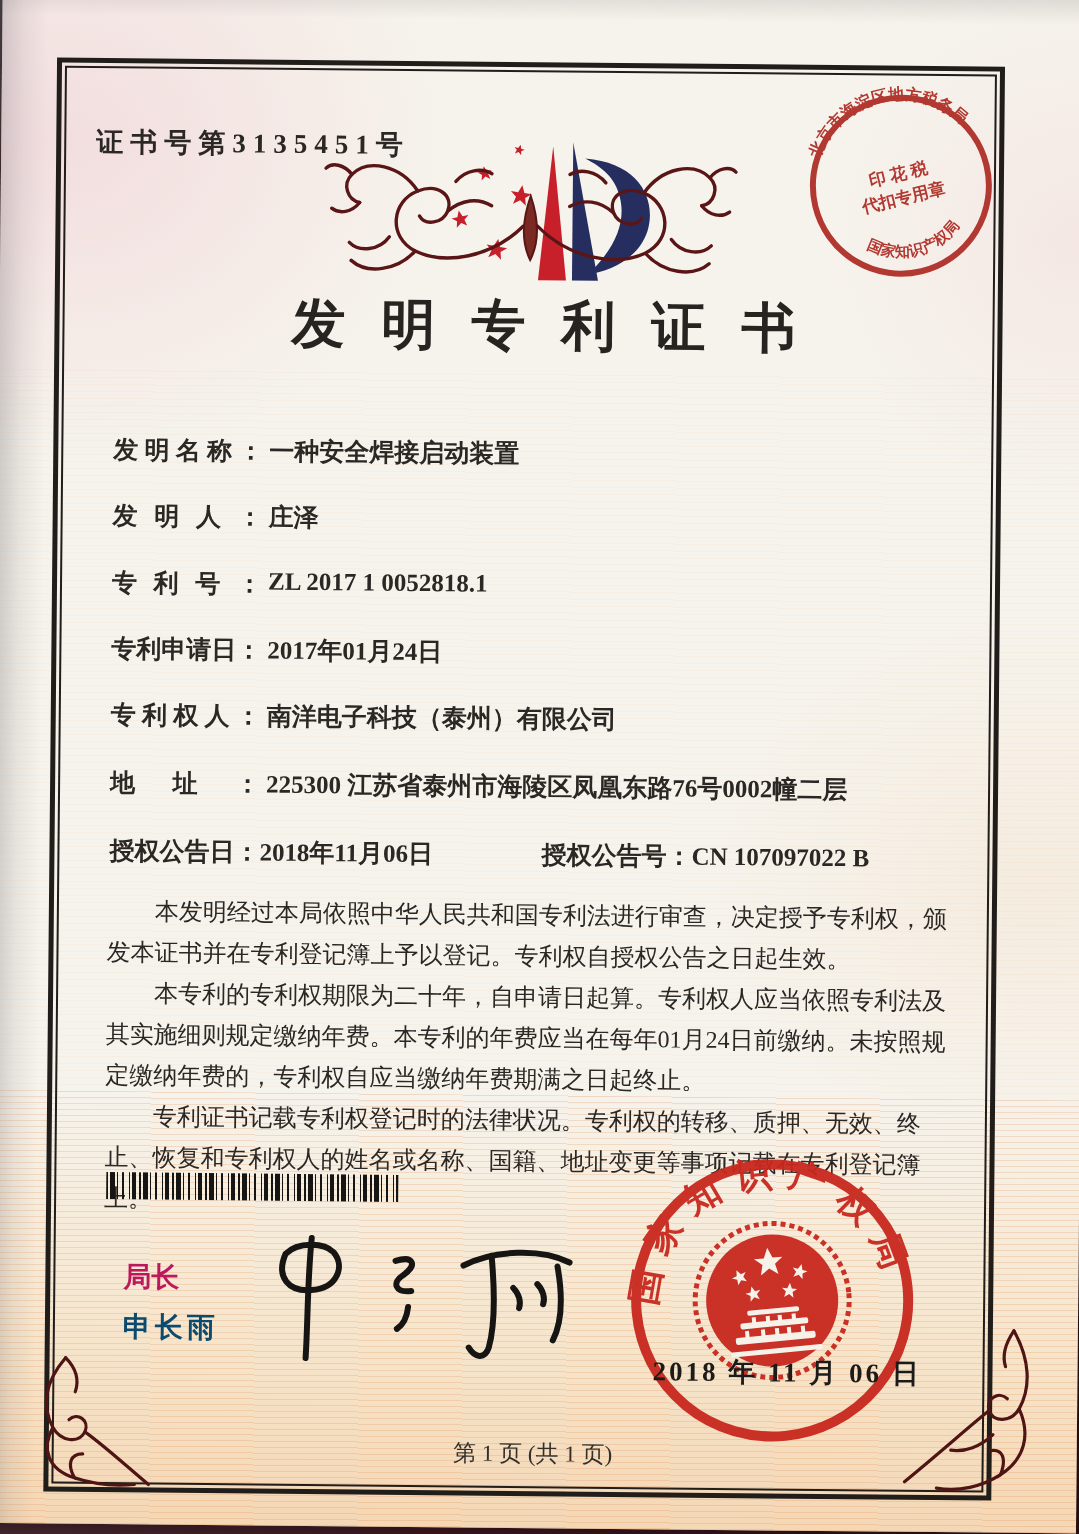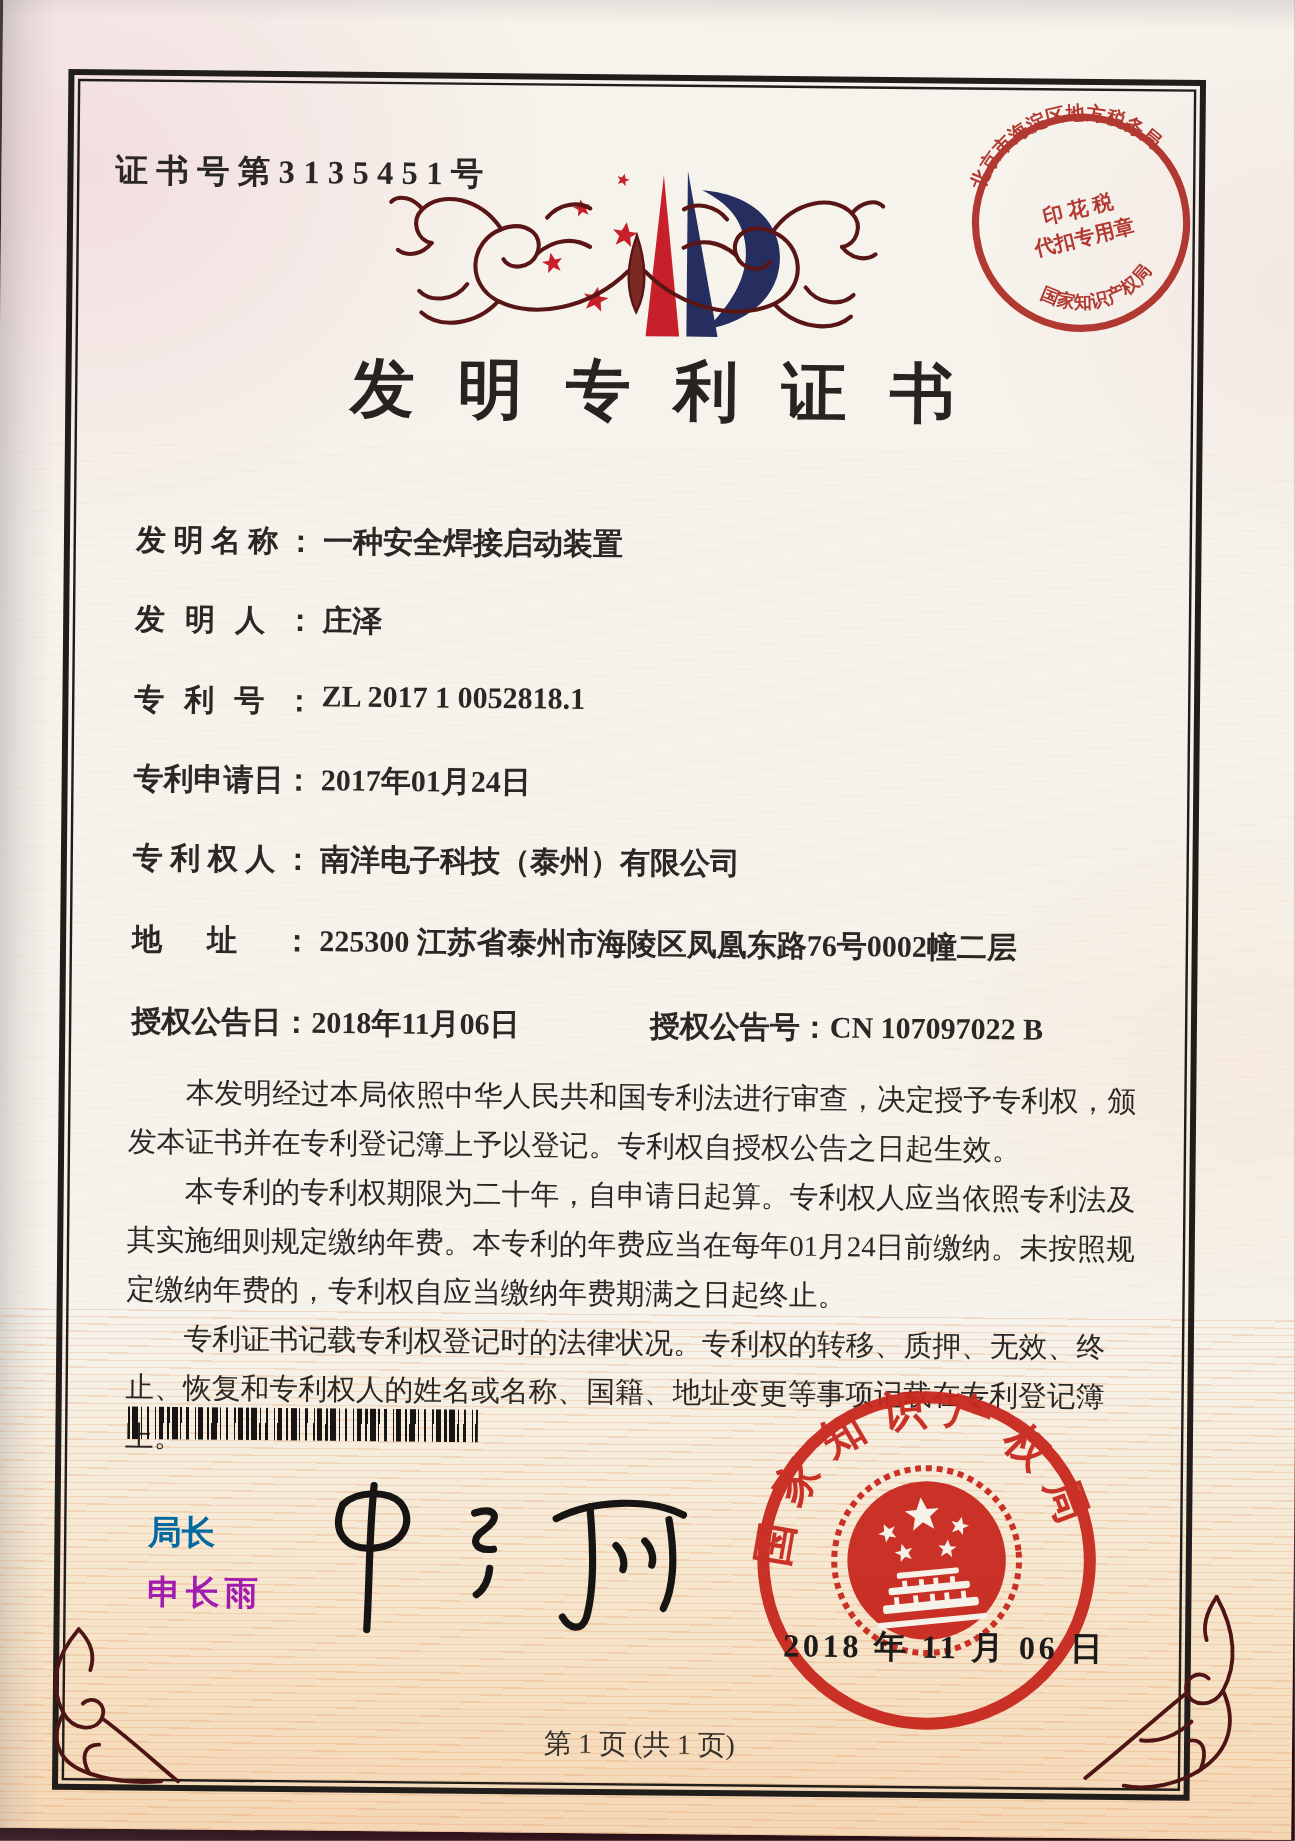--- a/index.html
+++ b/index.html
@@ -64,7 +64,7 @@
         #161514 23px 24px, rgba(0,0,0,0) 24px 26px,
         #161514 26px 30px, rgba(0,0,0,0) 30px 33px);
   }
-  .director-title{left:133px;top:1272px;font-size:28px;color:#0369a1;font-weight:600;}
+  .director-title{left:133px;top:1272px;font-size:28px;color:#be185d;font-weight:600;}
   .director-name{left:133px;top:1322px;font-size:28px;color:#a21caf;font-weight:600;letter-spacing:4px;}
   .seal-date{left:663px;top:1362px;font-size:27px;color:#1d1b19;font-weight:600;letter-spacing:3px;z-index:6;}
   .footer{left:0;right:0;top:1448px;text-align:center;font-size:23px;color:#33302c;}

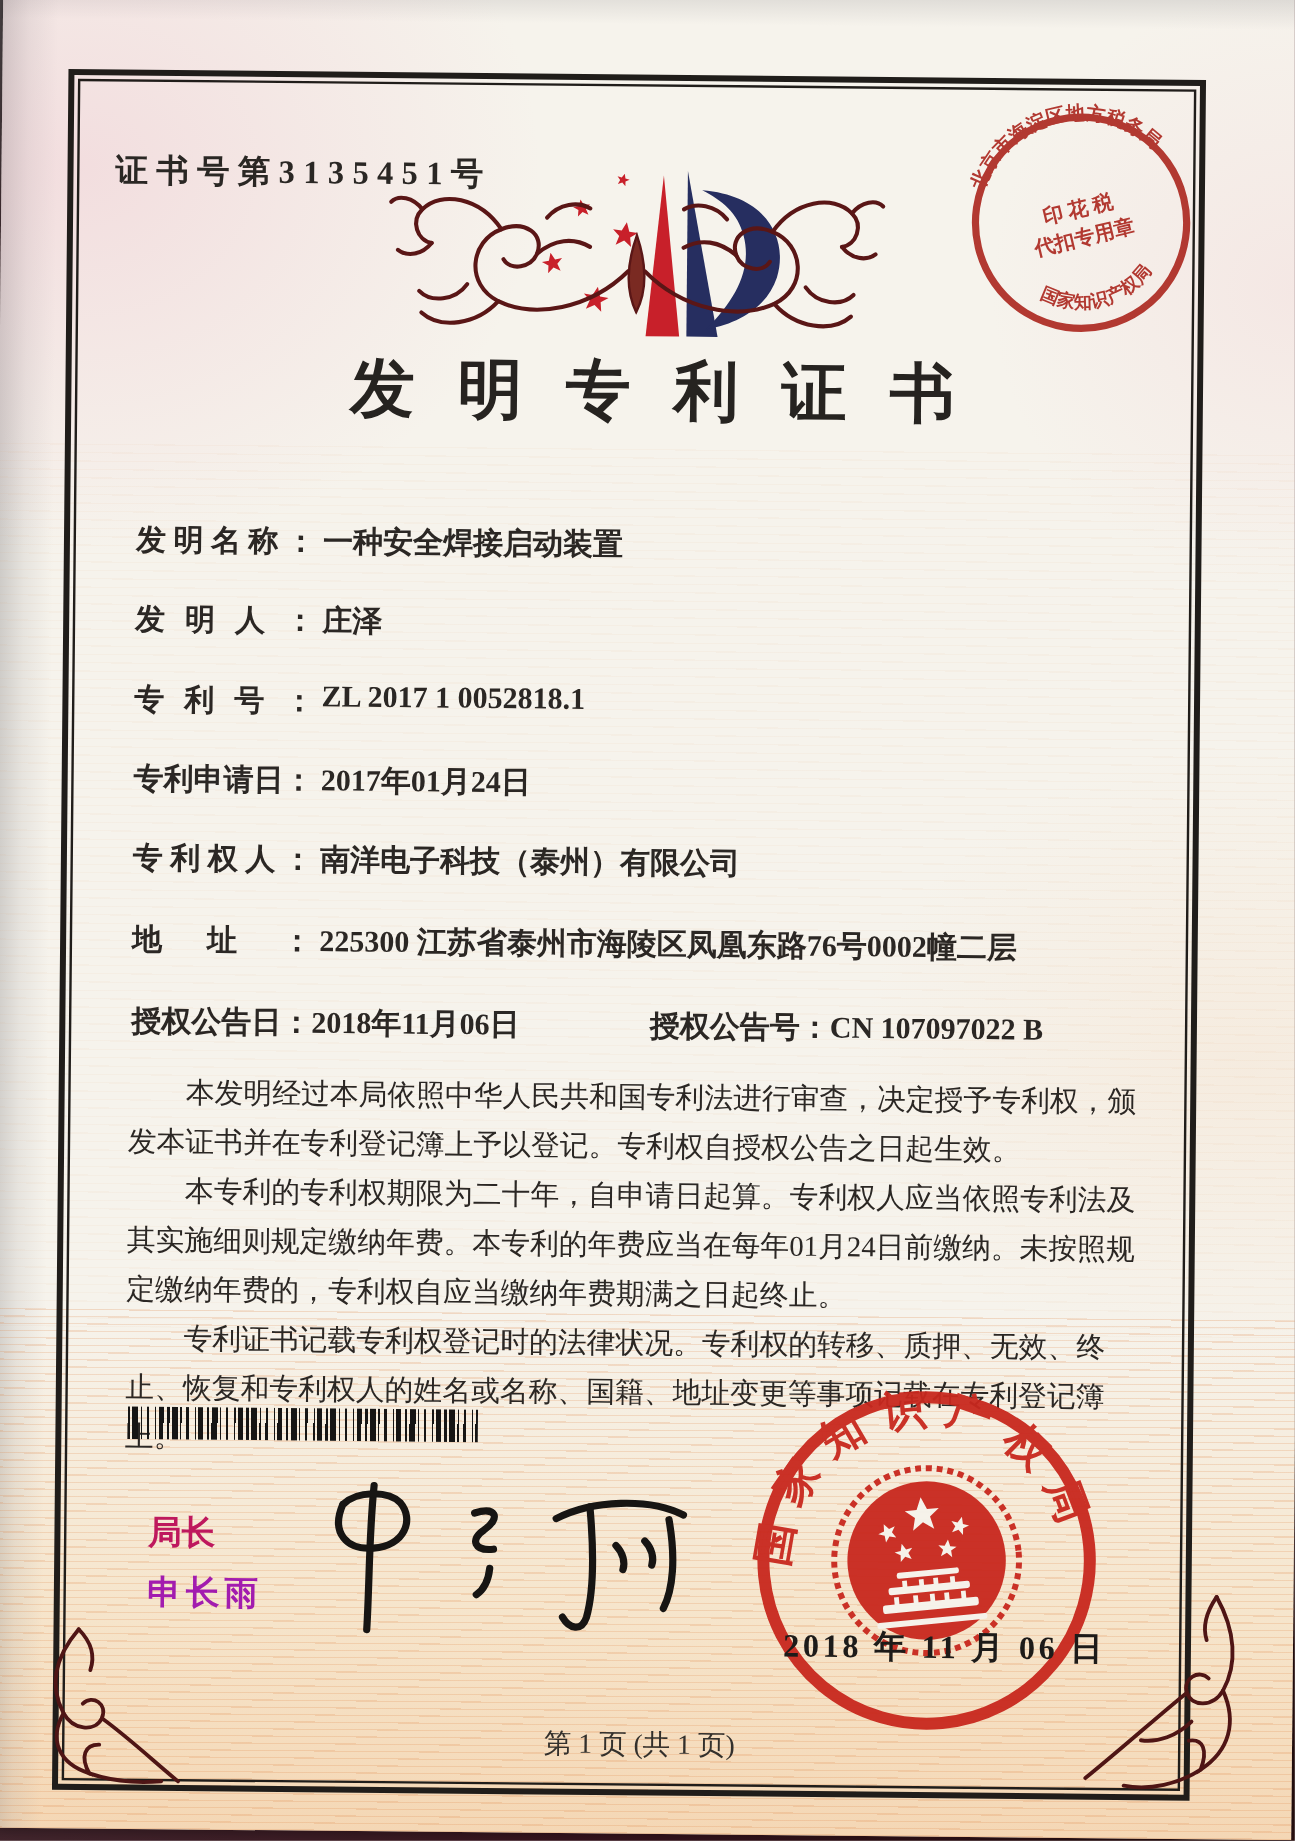--- a/index.html
+++ b/index.html
@@ -65,7 +65,7 @@
         #161514 26px 30px, rgba(0,0,0,0) 30px 33px);
   }
   .director-title{left:133px;top:1272px;font-size:28px;color:#be185d;font-weight:600;}
-  .director-name{left:133px;top:1322px;font-size:28px;color:#a21caf;font-weight:600;letter-spacing:4px;}
+  .director-name{left:133px;top:1322px;font-size:28px;color:#0c4a6e;font-weight:600;letter-spacing:4px;}
   .seal-date{left:663px;top:1362px;font-size:27px;color:#1d1b19;font-weight:600;letter-spacing:3px;z-index:6;}
   .footer{left:0;right:0;top:1448px;text-align:center;font-size:23px;color:#33302c;}
   .stamp-wrap{left:800px;top:92px;width:200px;height:200px;transform:rotate(-14deg);opacity:.92;}

